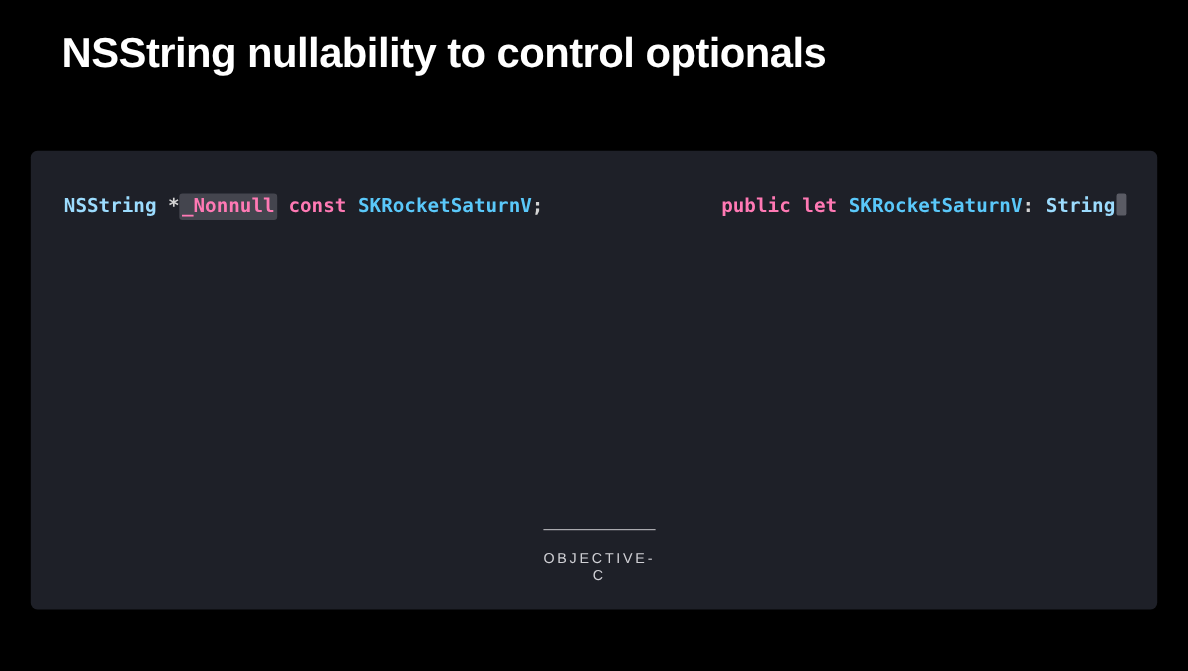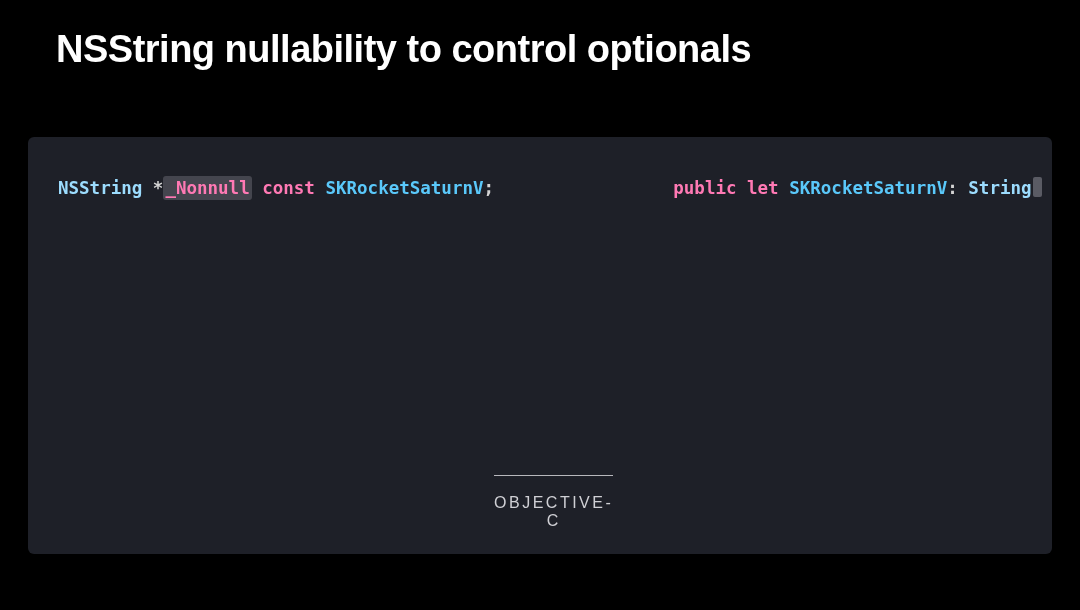--- a/index.html
+++ b/index.html
@@ -78,7 +78,7 @@
     }
     .pane-label {
       color: #d0d0d5;
-      font-size: 16px;
+      font-size: 13px;
       letter-spacing: 2.5px;
       font-weight: 500;
       text-align: center;

